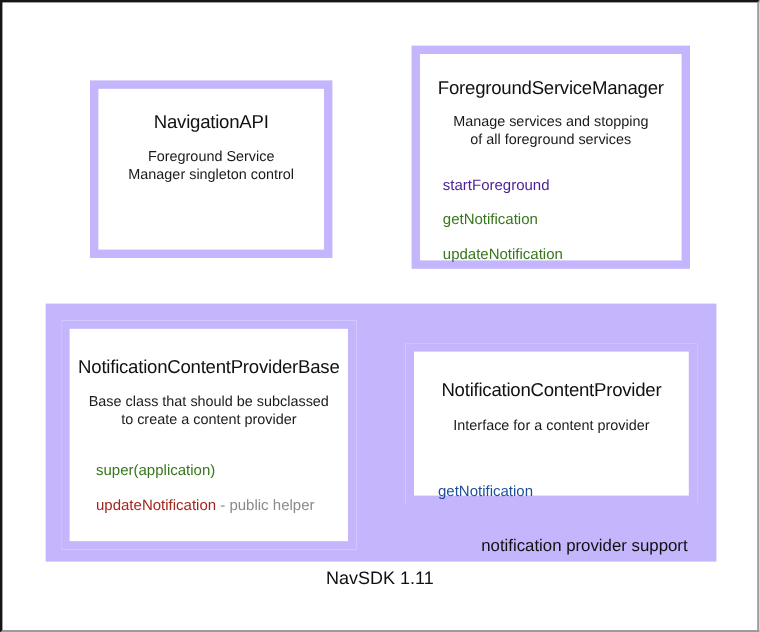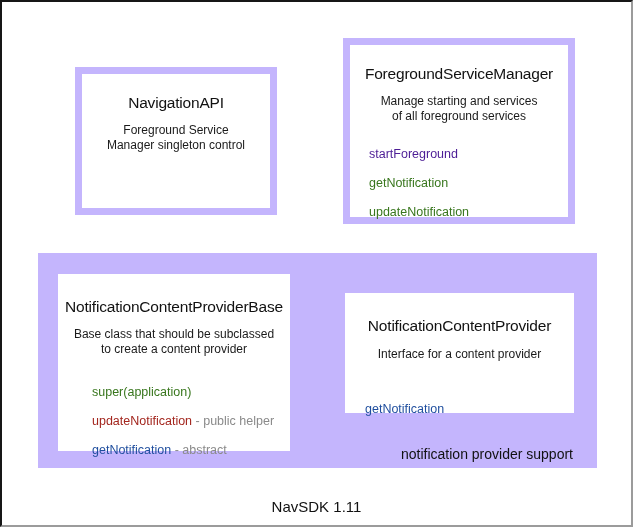--- a/index.html
+++ b/index.html
@@ -109,7 +109,7 @@
 
   <div class="class-box box-foreground-manager b2">
     <div class="box-title">ForegroundServiceManager</div>
-    <div class="box-desc">Manage starting and services
+    <div class="box-desc">Manage services and stopping
 of all foreground services</div>
     <div class="methods left-align">
       <div class="method-row">

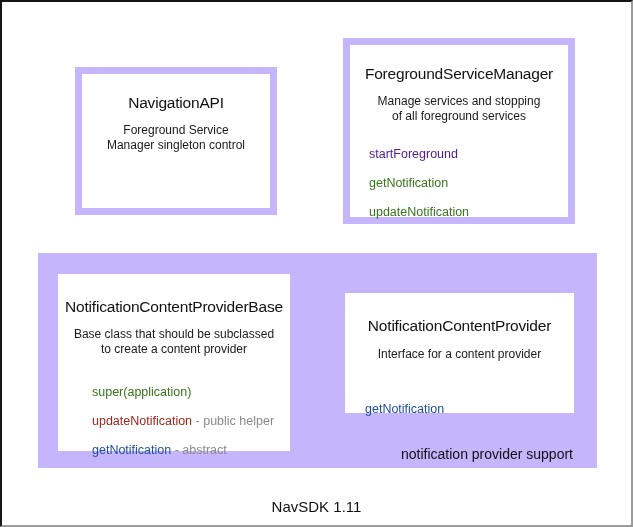--- a/index.html
+++ b/index.html
@@ -79,7 +79,7 @@
 
   .b3 .box-title { margin-top: 24px; }
   .b3 .box-desc  { margin-top: 11px; }
-  .b3 .methods   { margin-top: 28px; padding-left: 34px; }
+  .b3 .methods   { margin-top: 28px; padding-left: 22px; }
   .b3 .method-row{ margin-bottom: 15px; }
 
   .b4 .box-title { margin-top: 24px; }

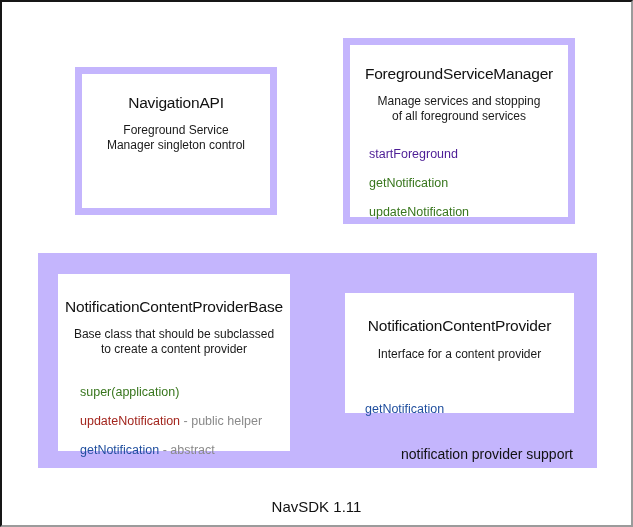--- a/index.html
+++ b/index.html
@@ -137,9 +137,6 @@
         <div class="method-row">
           <span style="color: rgb(163, 38, 30);">updateNotification</span><span style="color: rgb(138, 138, 138);"> - public helper</span>
         </div>
-        <div class="method-row">
-          <span style="color: rgb(31, 78, 158);">getNotification</span><span style="color: rgb(138, 138, 138);"> - abstract</span>
-        </div>
       </div>
     </div>
 

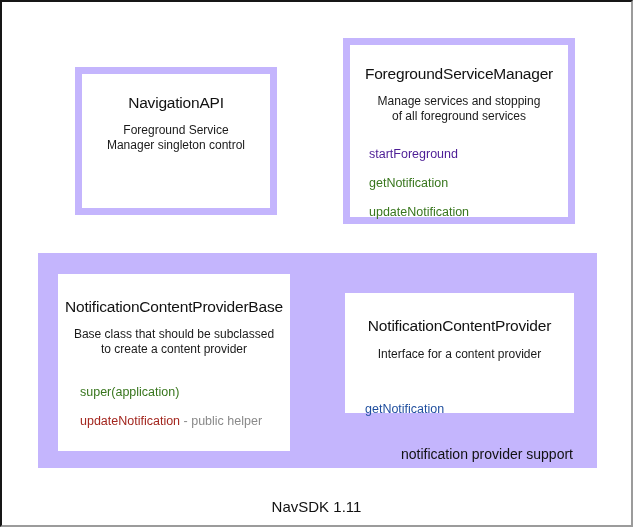--- a/index.html
+++ b/index.html
@@ -90,7 +90,7 @@
     position: absolute;
     left: 0;
     width: 100%;
-    top: 496px;
+    top: 472px;
     text-align: center;
     font-size: 15px;
     color: #111111;

